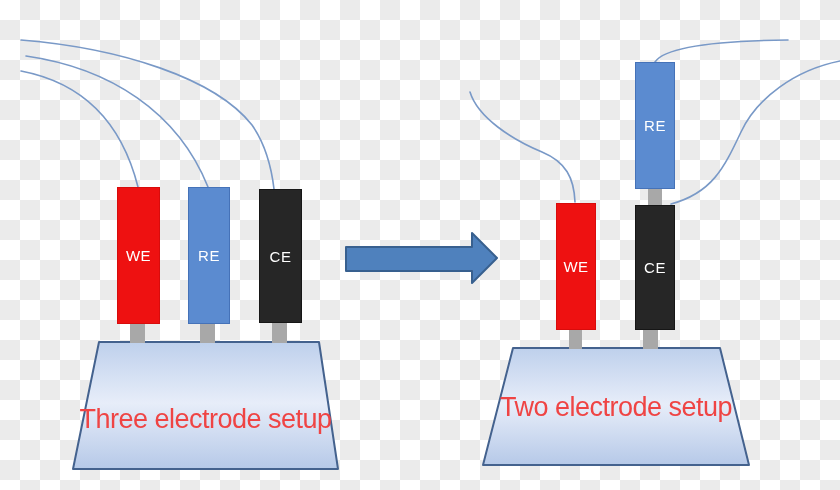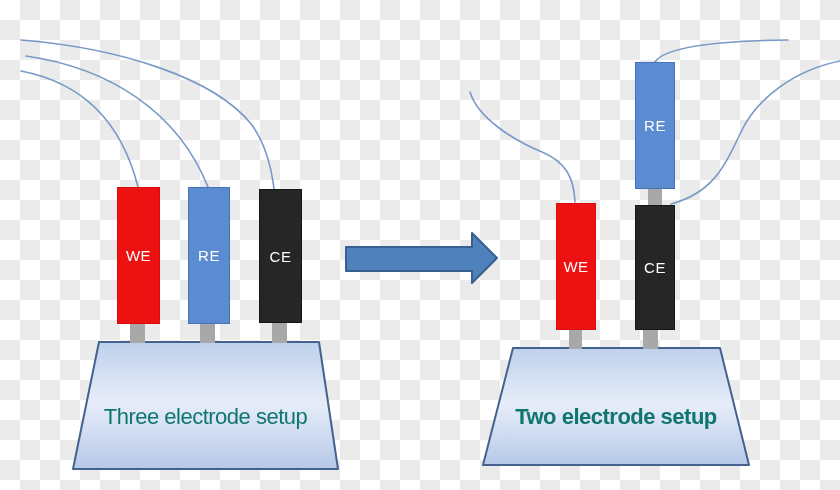--- a/index.html
+++ b/index.html
@@ -33,8 +33,8 @@
   .stem { position: absolute; background: var(--stem-gray, #a8a8a8); }
 
   .caption {
-    position: absolute; text-align: center; color: #0f766e;
-    font-size: 22px; letter-spacing: -0.5px; white-space: nowrap;
+    position: absolute; text-align: center; color: #ef4444;
+    font-size: 27px; letter-spacing: -0.5px; white-space: nowrap;
   }
   .caption-left  { left: 73px;  top: 404px; width: 265px; }
   .caption-right { left: 483px; top: 404px; width: 266px; font-weight: bold; }

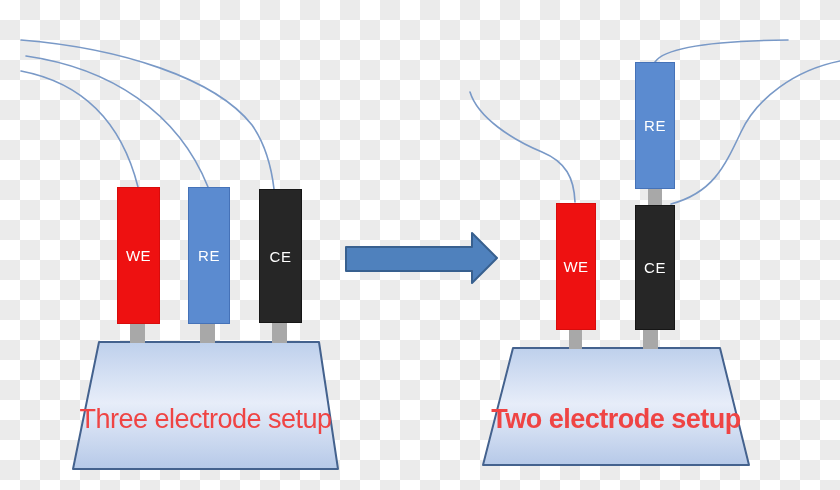--- a/index.html
+++ b/index.html
@@ -37,7 +37,7 @@
     font-size: 27px; letter-spacing: -0.5px; white-space: nowrap;
   }
   .caption-left  { left: 73px;  top: 404px; width: 265px; }
-  .caption-right { left: 483px; top: 404px; width: 266px; font-weight: bold; }
+  .caption-right { left: 483px; top: 392px; width: 266px; }
 
   
   .l-we { left: 117px; top: 187px; width: 41px; height: 135px; }

